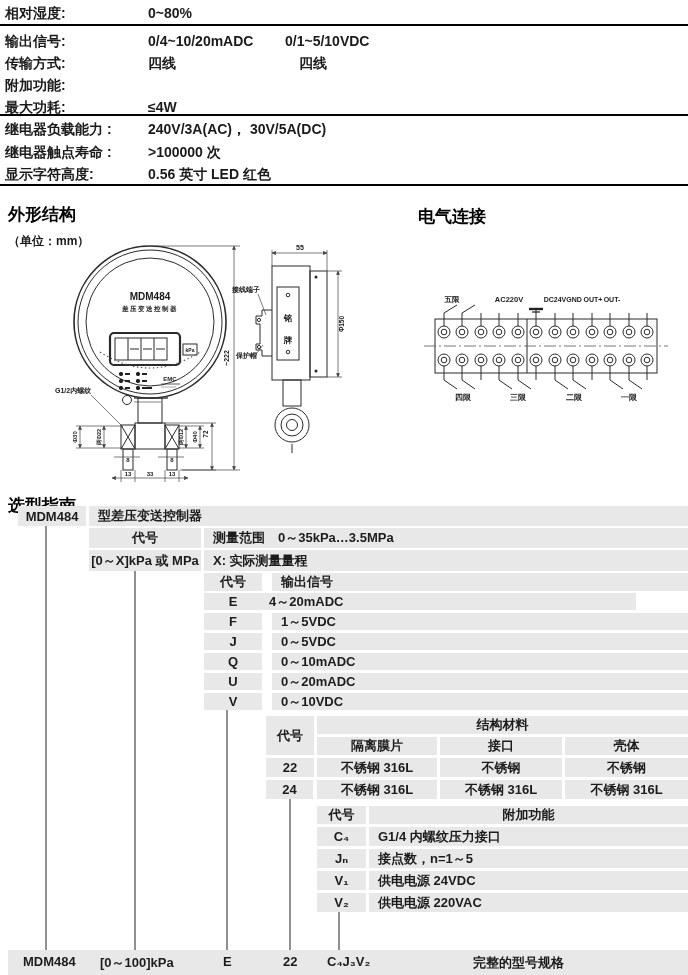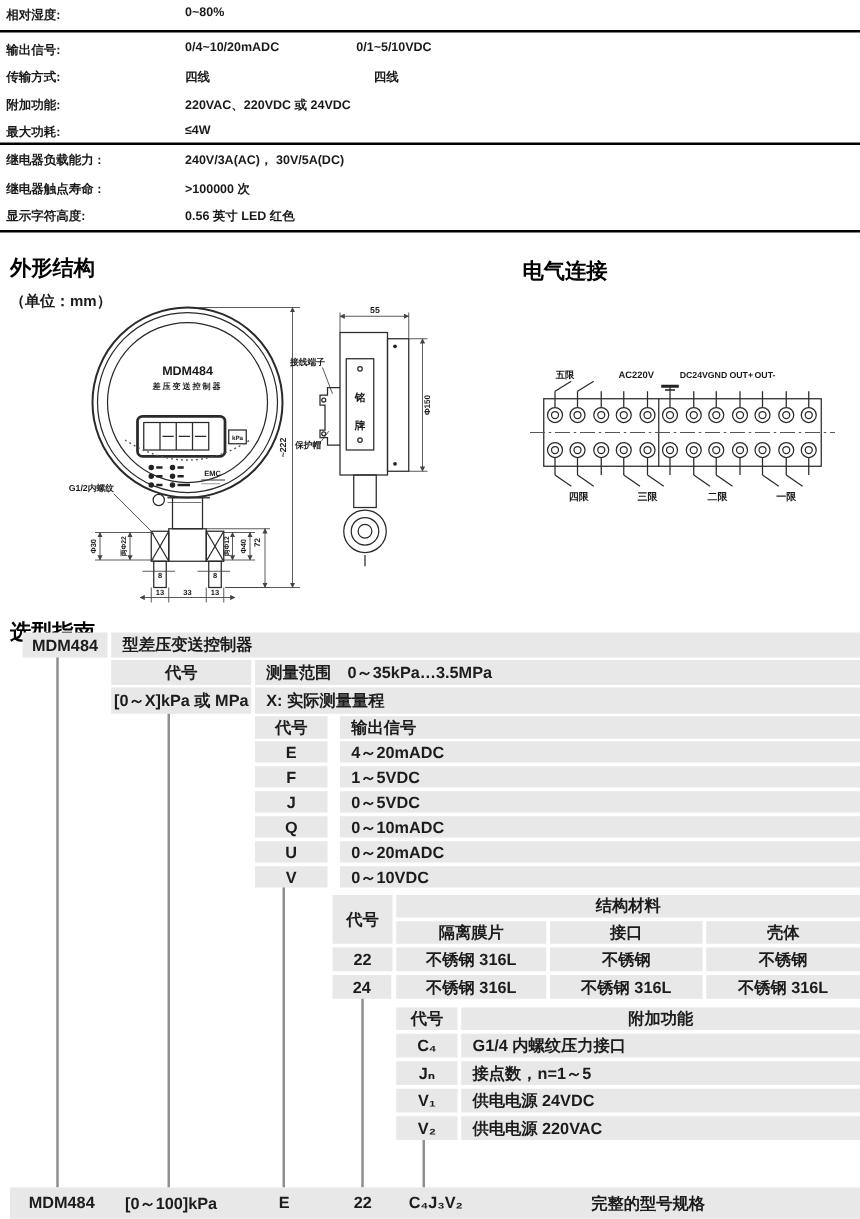--- a/index.html
+++ b/index.html
@@ -8,7 +8,7 @@
     font-family:"Liberation Sans","DejaVu Sans",sans-serif;color:#1a1a1a;
     overflow:hidden;
   }
-  .spec-row{position:absolute;left:0;width:679px;height:20px;font-size:10px;font-weight:600;}
+  .spec-row{position:absolute;left:0;width:679px;height:20px;font-size:14px;font-weight:600;}
   .spec-label{position:absolute;left:5px;white-space:nowrap;}
   .spec-v1{position:absolute;left:148px;white-space:nowrap;}
   .spec-v2{position:absolute;left:285px;white-space:nowrap;text-align:right;}

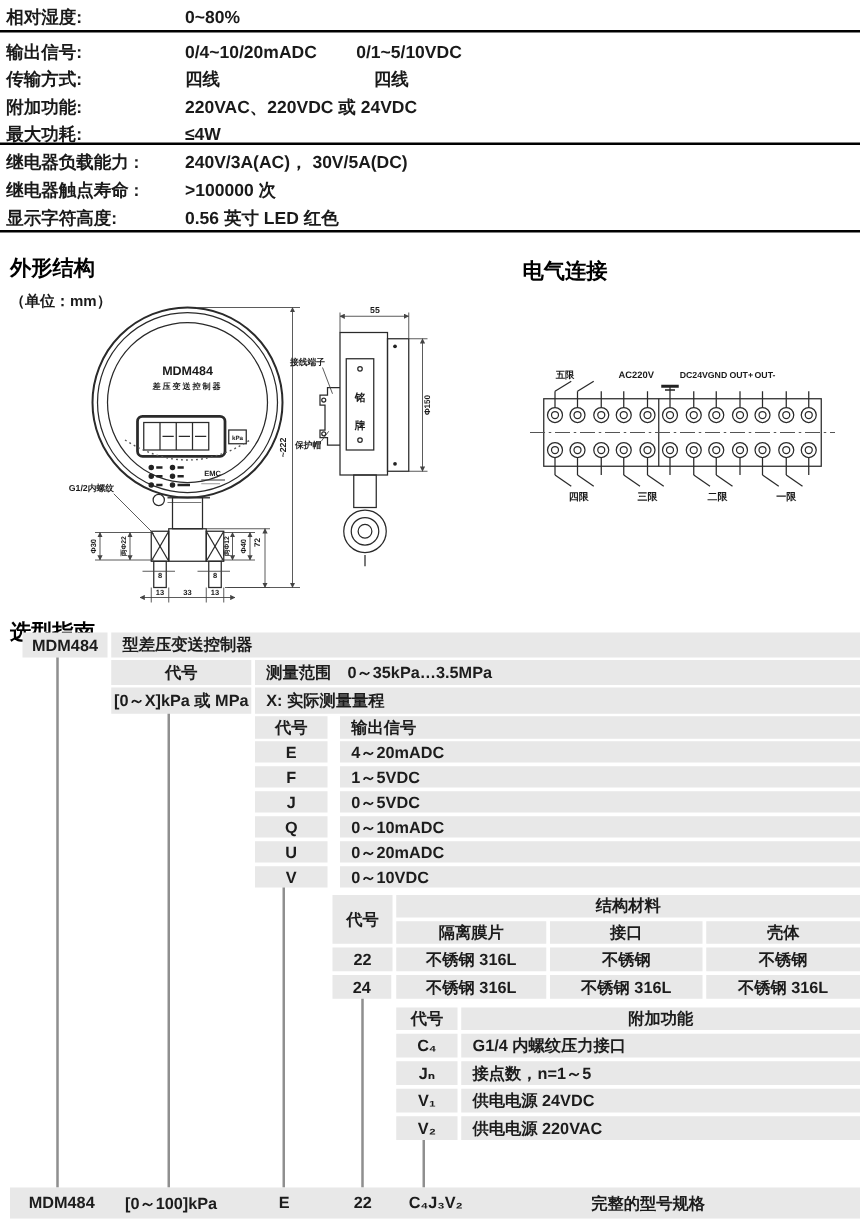--- a/index.html
+++ b/index.html
@@ -48,7 +48,6 @@
   </div>
   <div class="spec-row" style="top:77px">
     <span class="spec-label">附加功能:</span>
-    <span class="spec-v1">220VAC、220VDC 或 24VDC</span>
   </div>
   <div class="spec-row" style="top:99px">
     <span class="spec-label">最大功耗:</span>

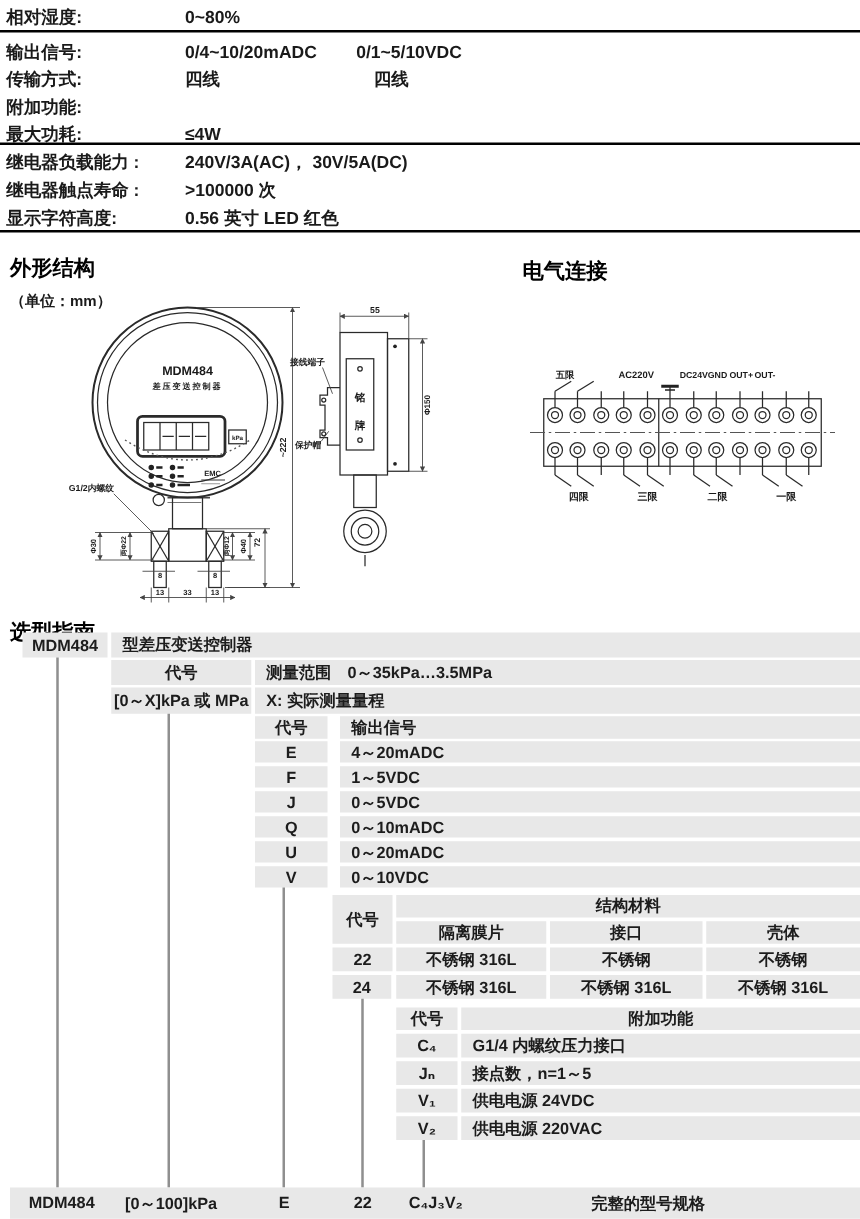--- a/index.html
+++ b/index.html
@@ -336,7 +336,7 @@
   <div class="cell" style="left:204px;top:573px;width:58px;height:18px">代号</div>
   <div class="cell left" style="left:272px;top:573px;width:416px;height:18px">输出信号</div>
   <div class="cell" style="left:204px;top:593px;width:58px;height:17px">E</div>
-  <div class="cell left" style="left:272px;top:593px;width:416px;height:17px">4～20mADC</div>
+  <div class="cell left" style="left:260px;top:593px;width:376px;height:17px">4～20mADC</div>
   <div class="cell" style="left:204px;top:613px;width:58px;height:17px">F</div>
   <div class="cell left" style="left:272px;top:613px;width:416px;height:17px">1～5VDC</div>
   <div class="cell" style="left:204px;top:633px;width:58px;height:17px">J</div>

